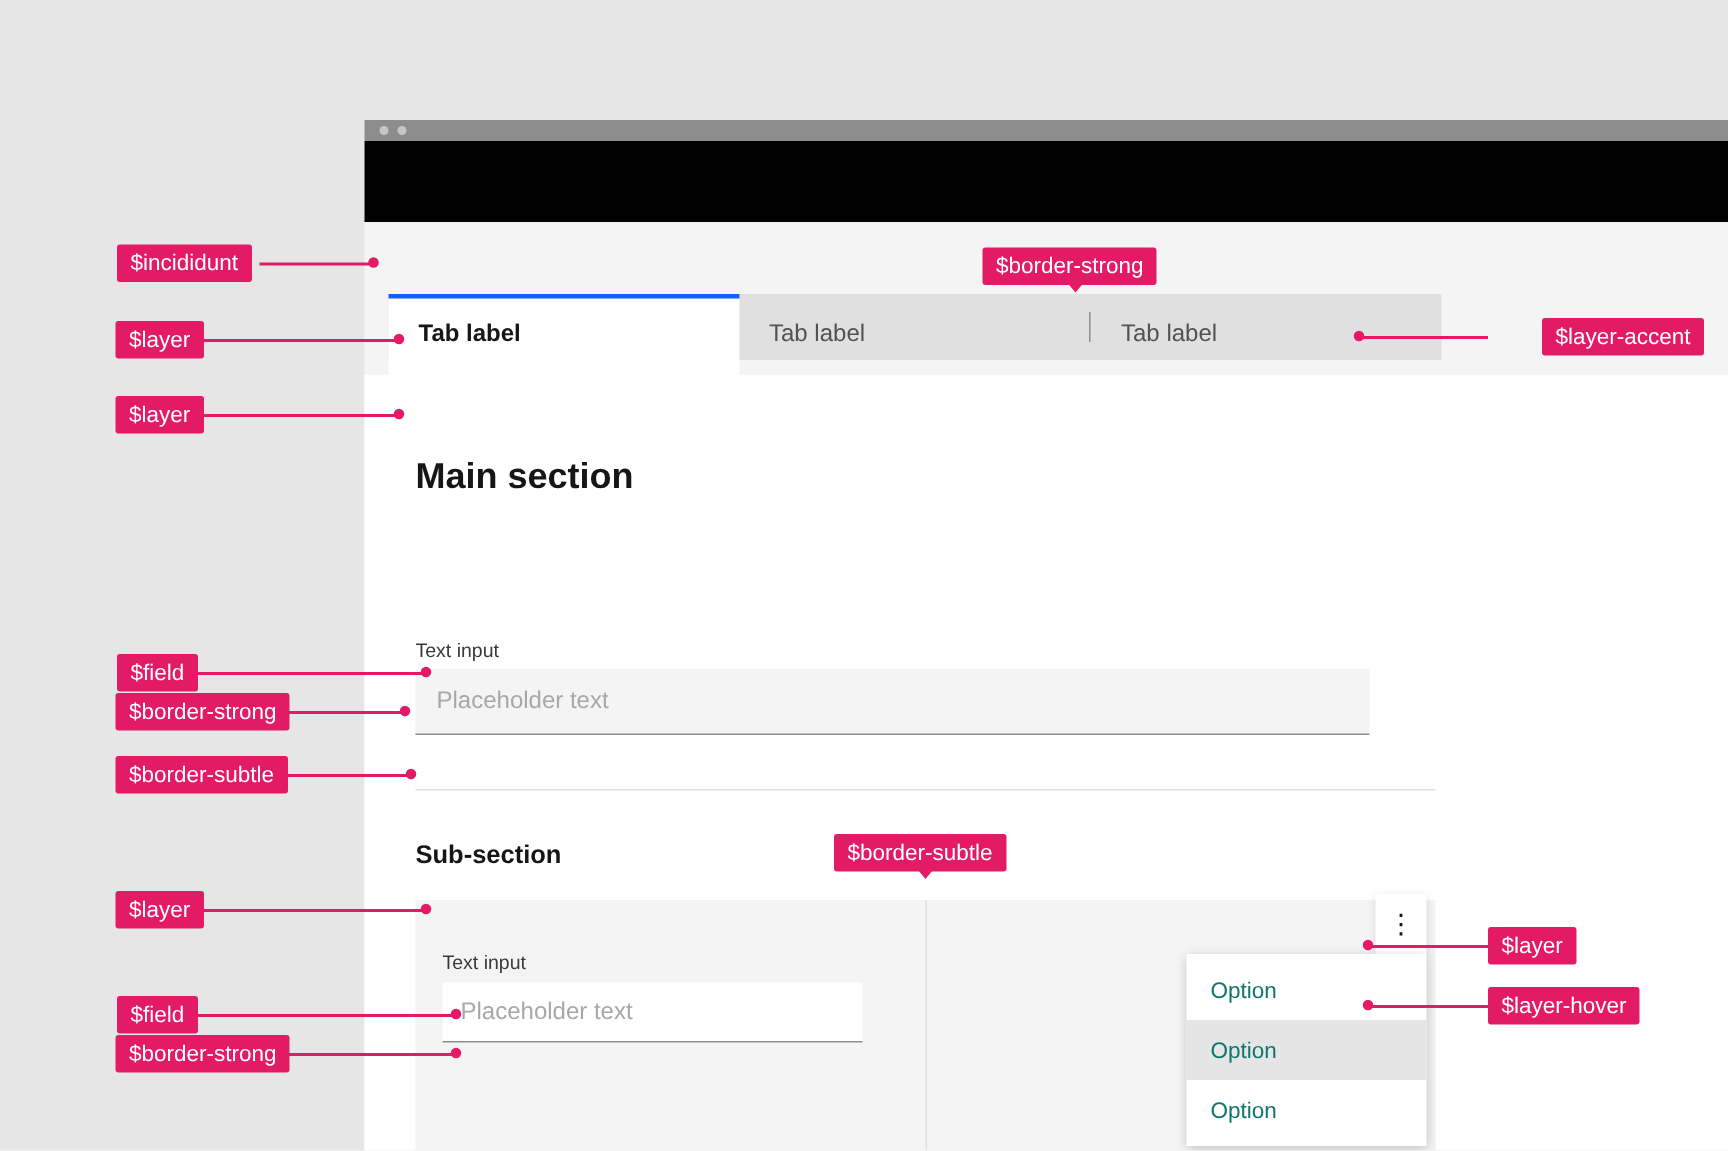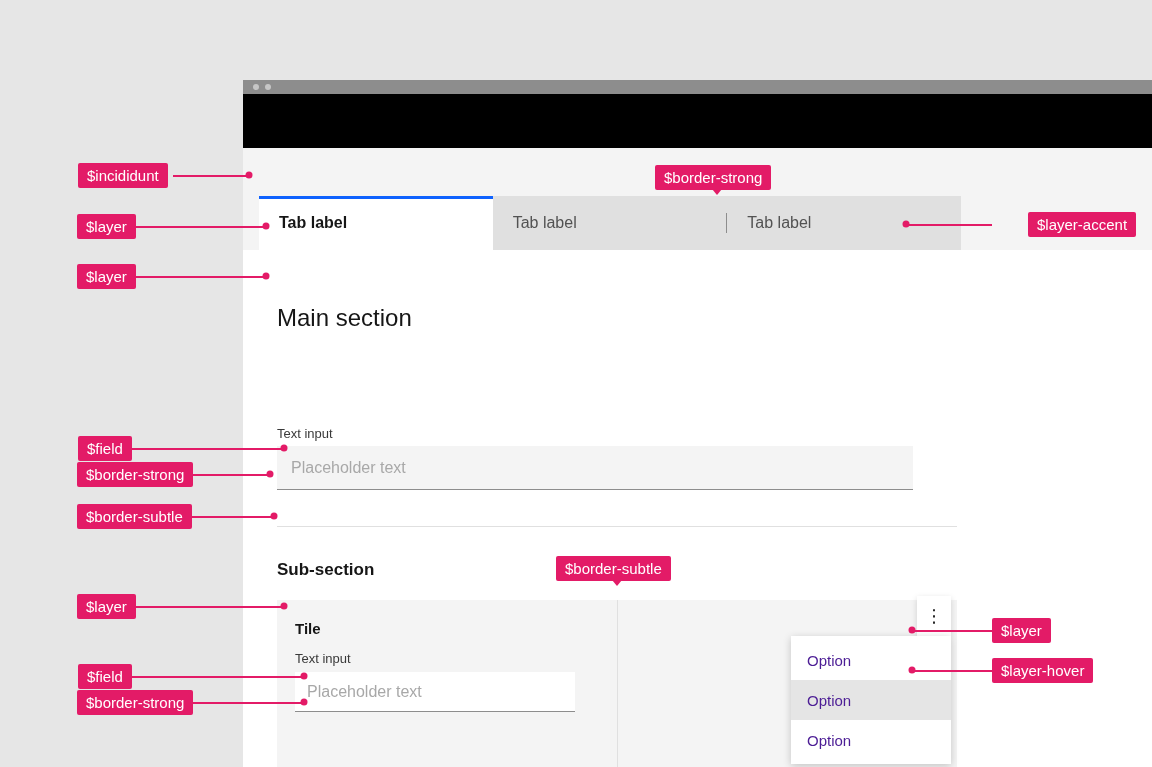--- a/index.html
+++ b/index.html
@@ -48,7 +48,7 @@
     left: 16px;
     top: 48px;
     width: 702px;
-    height: 54px;
+    height: 44px;
     display: flex;
     background: #e0e0e0;
   }

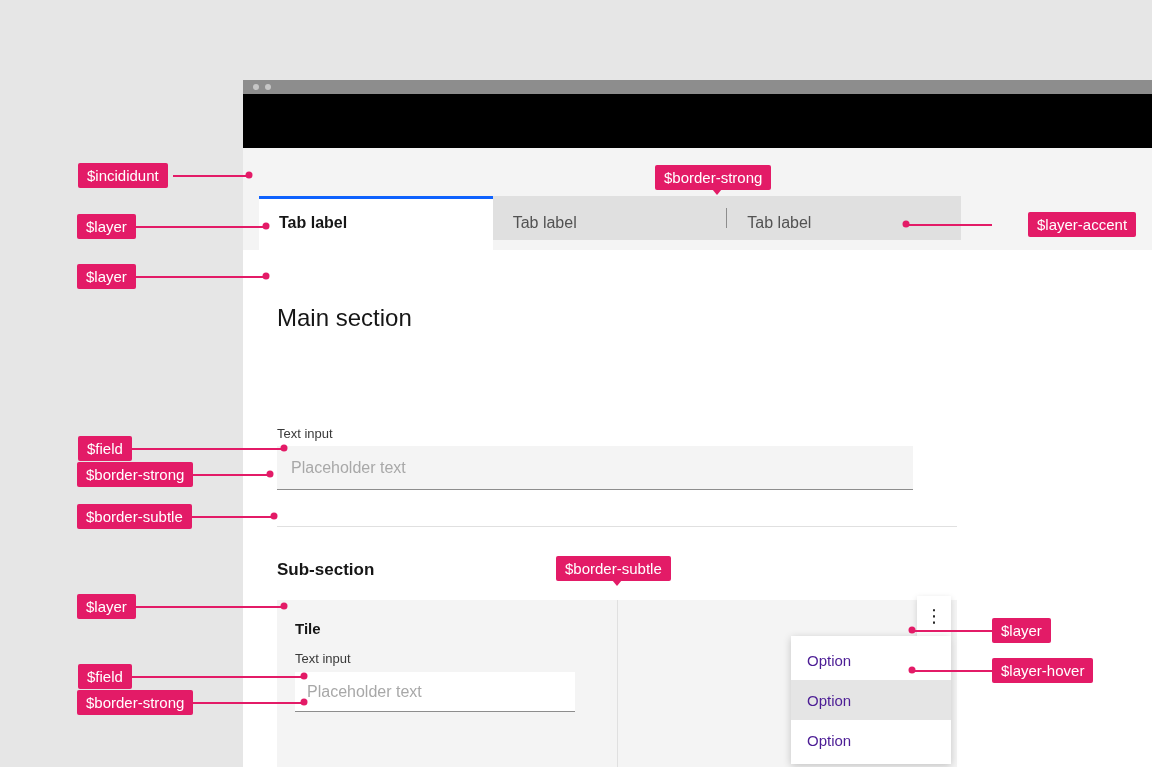--- a/index.html
+++ b/index.html
@@ -95,7 +95,7 @@
     position: absolute;
     left: 34px; top: 54px;
     font-size: 24px;
-    font-weight: 400;
+    font-weight: 700;
   }
   .main-p {
     position: absolute;

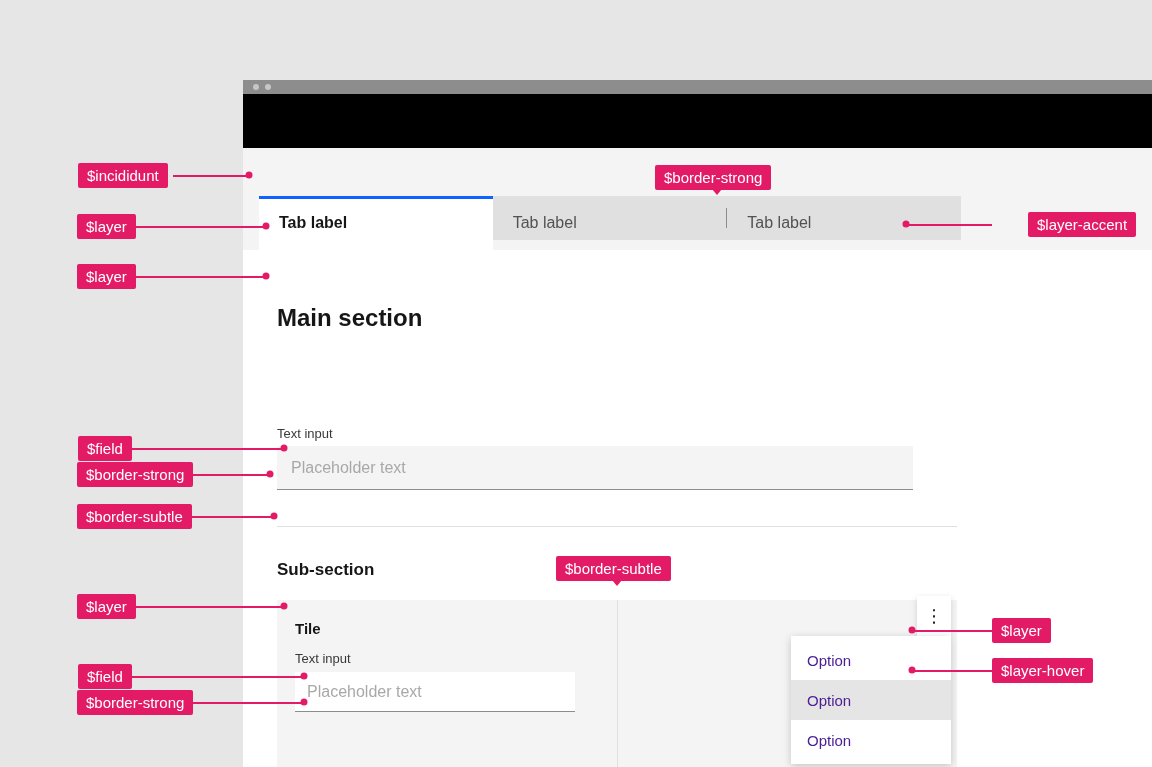--- a/index.html
+++ b/index.html
@@ -279,7 +279,6 @@
 
       <div class="tilewrap">
         <div class="tile">
-          <div class="tilelabel">Tile</div>
           <div class="mini-label">Text input</div>
           <input class="tile-input" placeholder="Placeholder text" style="">
         </div>

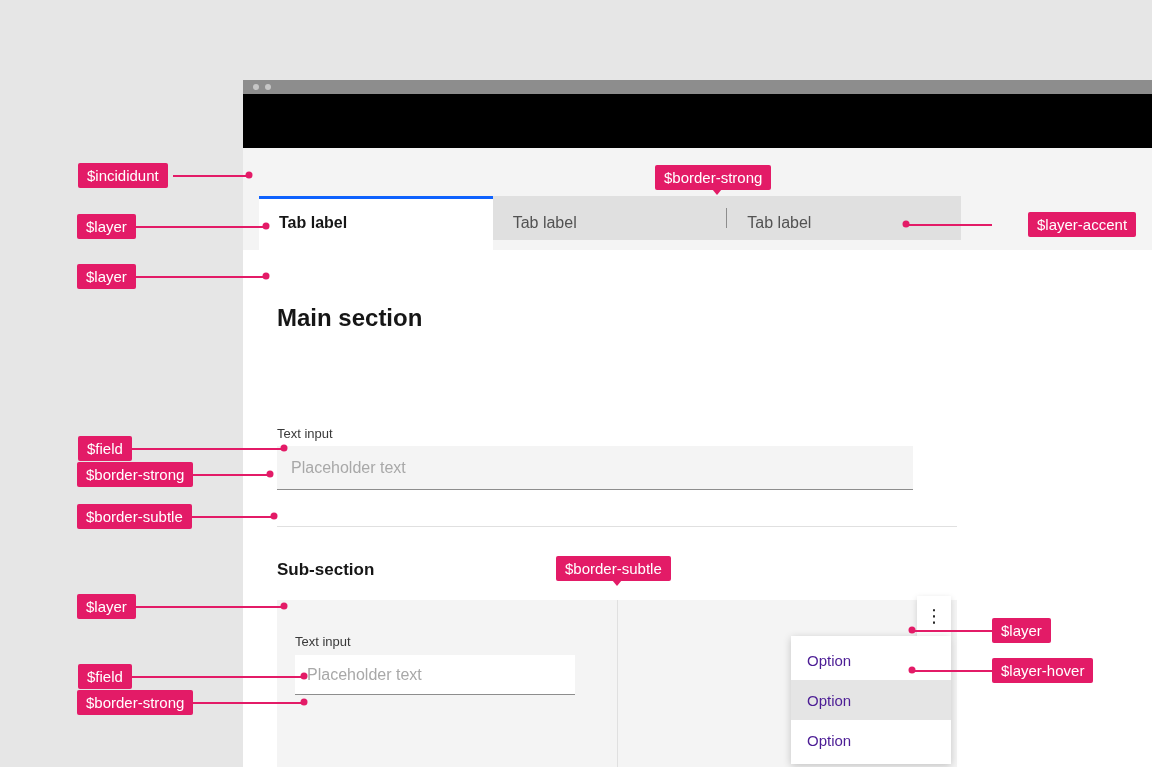--- a/index.html
+++ b/index.html
@@ -207,7 +207,7 @@
     align-items: center;
     padding: 0 16px;
     font-size: 15px;
-    color: #4c1d95;
+    color: #0f766e;
   }
   .menu-item.hover { background: #e5e5e5; }
 

